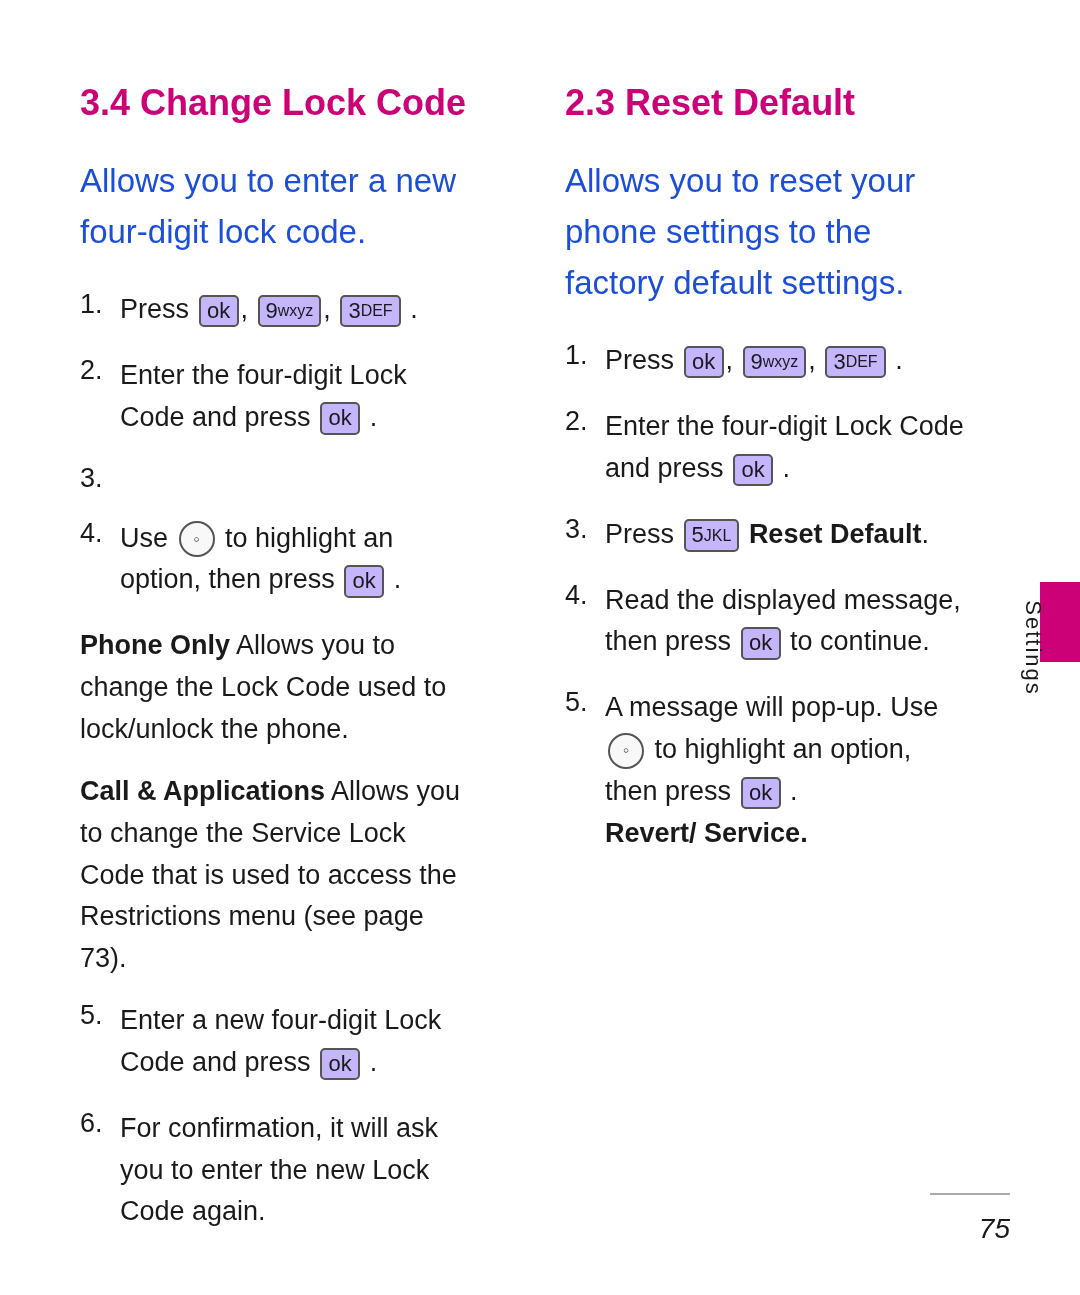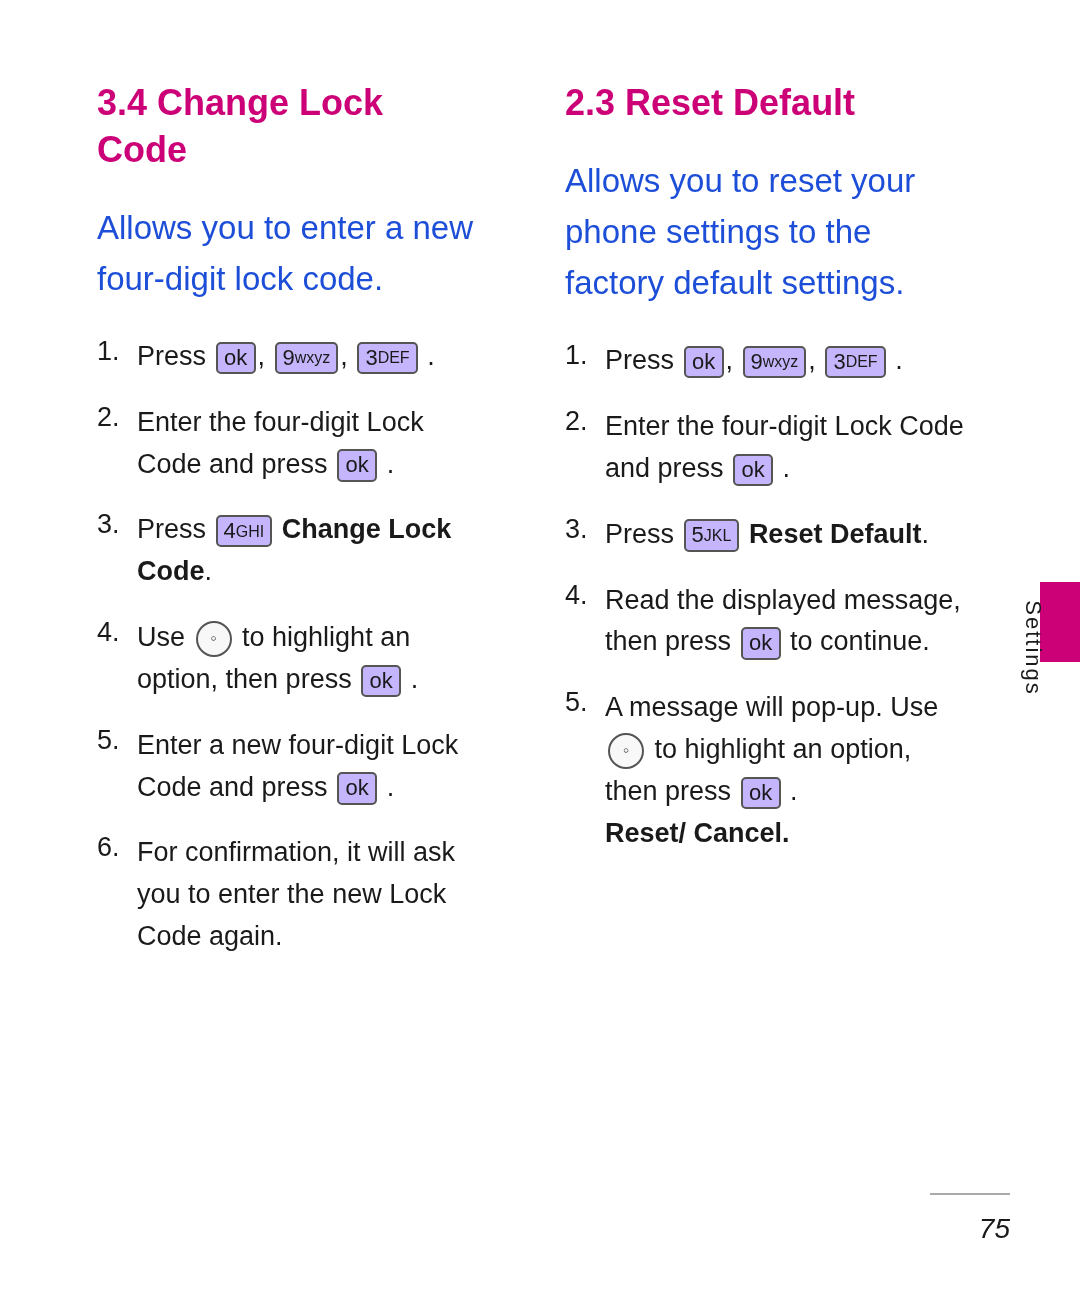--- a/index.html
+++ b/index.html
@@ -31,7 +31,6 @@
 
     .left-column {
       padding-right: 20px;
-      margin-left: 17px;
     }
 
     .right-column {

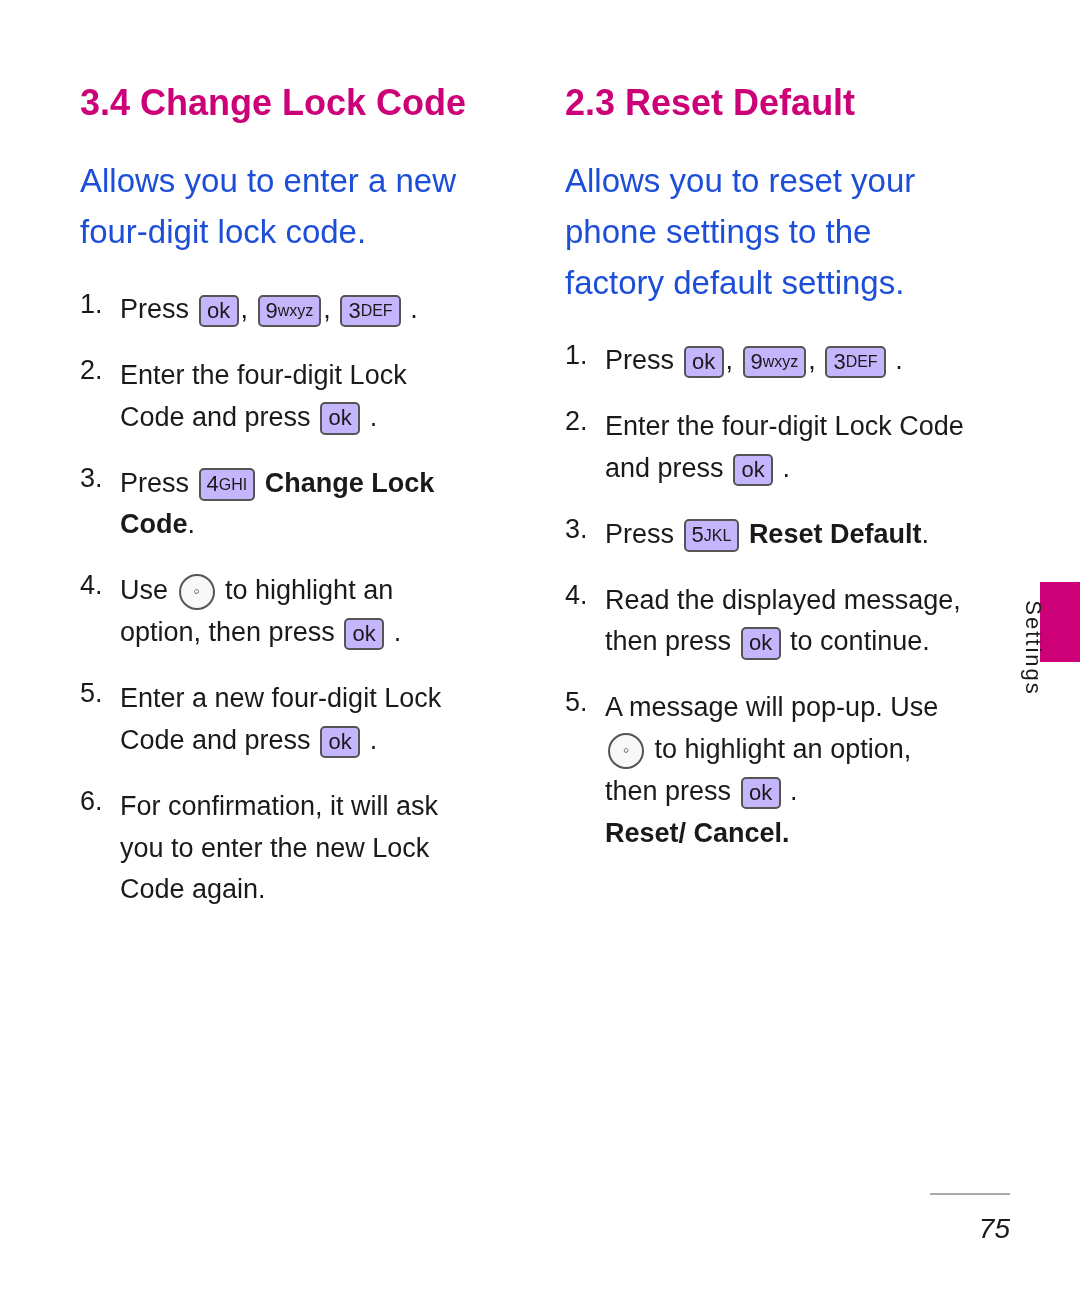--- a/index.html
+++ b/index.html
@@ -192,9 +192,6 @@
 
       <div class="step-row">
         <span class="step-num">3.</span>
-        <span class="step-content">
-          Press <span class="kbd">4<span class="kbd-sub">GHI</span></span> <span class="bold-text">Change Lock Code</span>.
-        </span>
       </div>
 
       <div class="step-row">

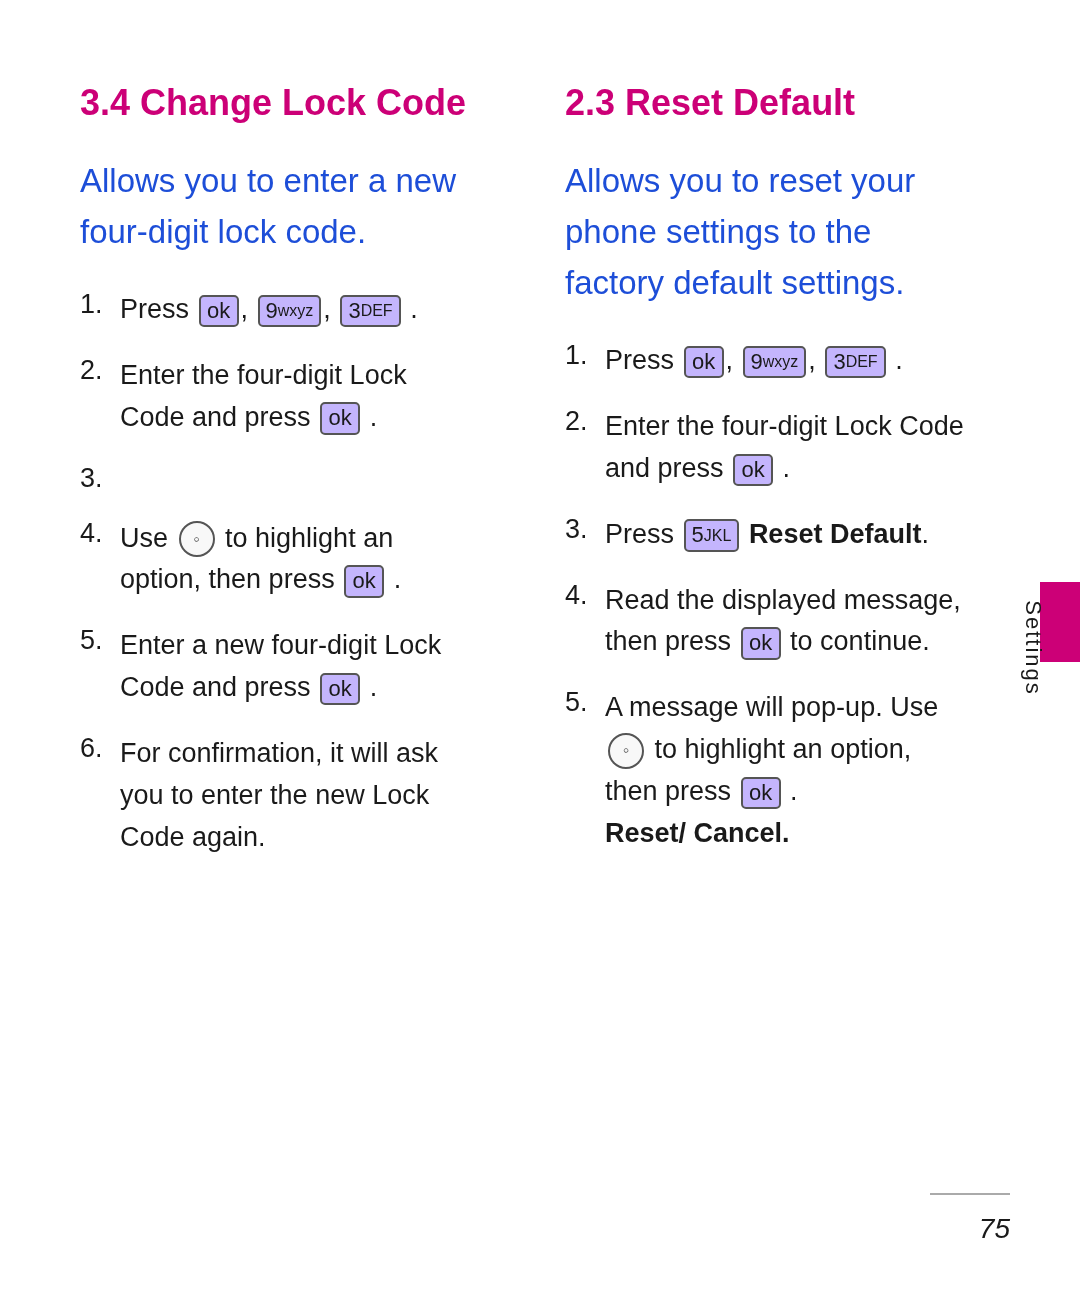--- a/index.html
+++ b/index.html
@@ -201,6 +201,9 @@
         </span>
       </div>
 
+      <div class="sub-item">
+        <span class="bold-text">Phone Only</span> Allows you to change the Lock Code used to lock/unlock the phone.
+      </div>
 
 
       <div class="step-row">

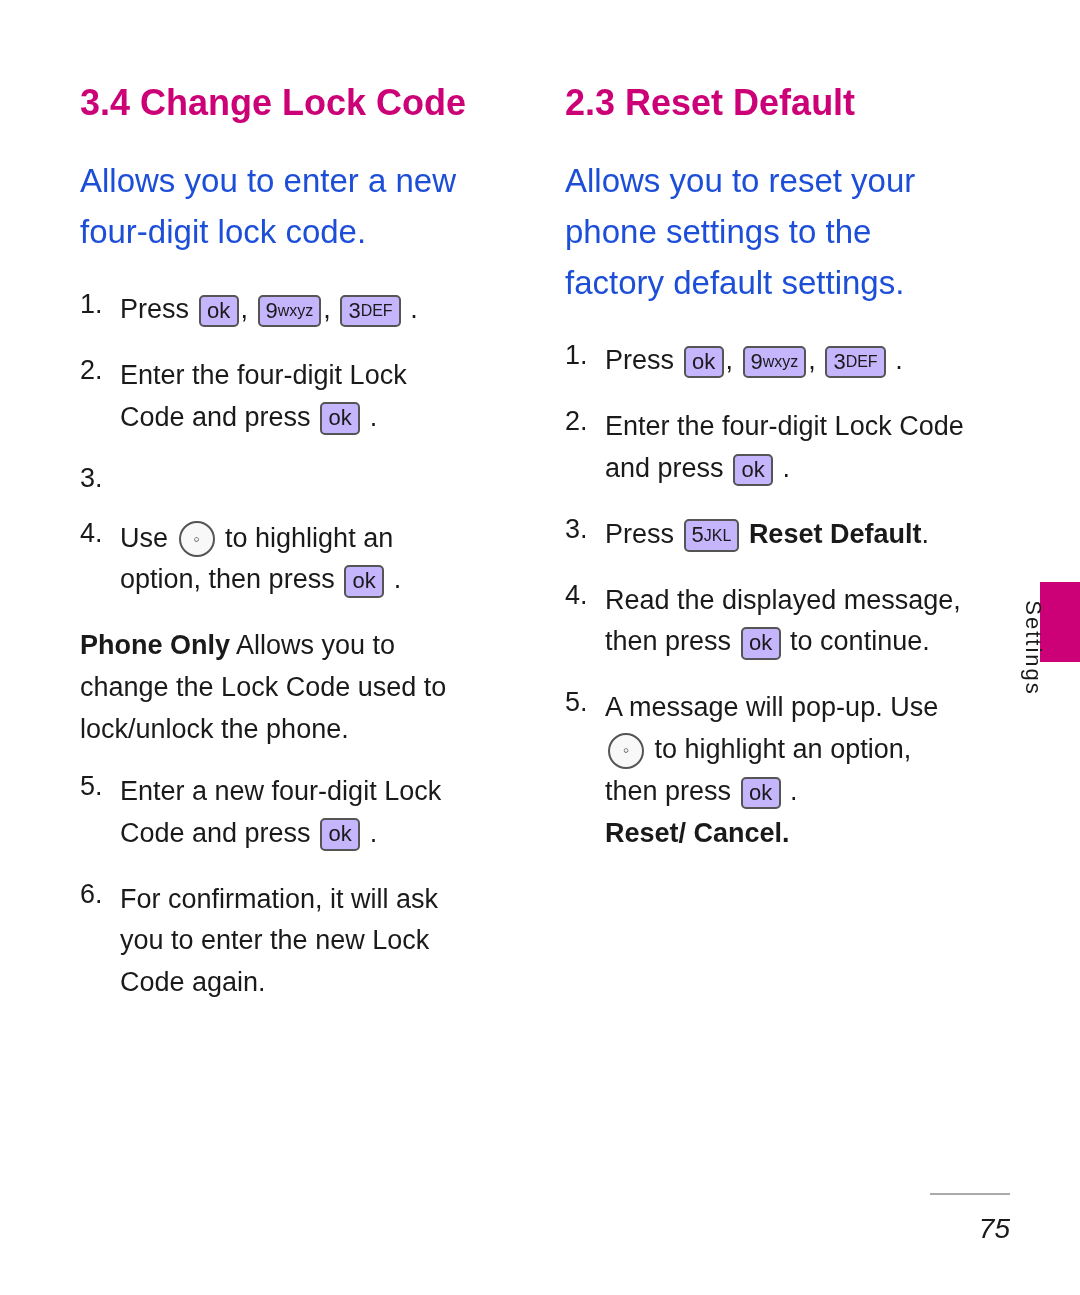--- a/index.html
+++ b/index.html
@@ -205,6 +205,9 @@
         <span class="bold-text">Phone Only</span> Allows you to change the Lock Code used to lock/unlock the phone.
       </div>
 
+      <div class="sub-item">
+        <span class="bold-text">Call &amp; Applications</span> Allows you to change the Service Lock Code that is used to access the Restrictions menu (see page 73).
+      </div>
 
       <div class="step-row">
         <span class="step-num">5.</span>

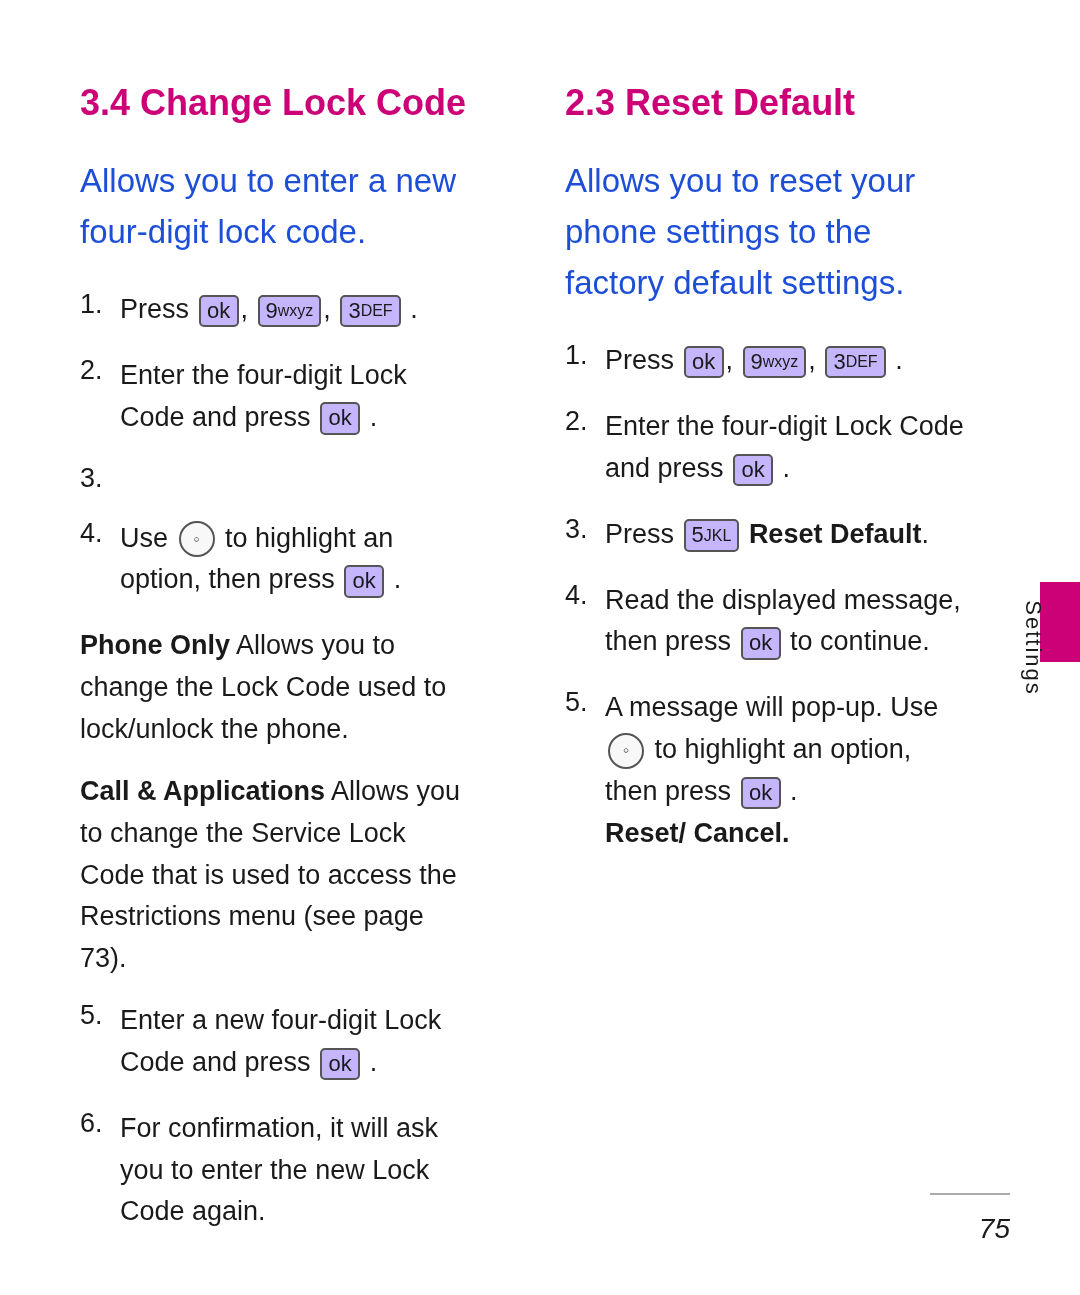--- a/index.html
+++ b/index.html
@@ -265,7 +265,7 @@
         <span class="step-num">5.</span>
         <span class="step-content">
           A message will pop-up. Use <span class="nav-icon">◦</span> to highlight an option, then press <span class="kbd">ok</span> .<br>
-          <span class="bold-text">Reset/ Cancel.</span>
+          <span class="bold-text">Revert/ Service.</span>
         </span>
       </div>
 

